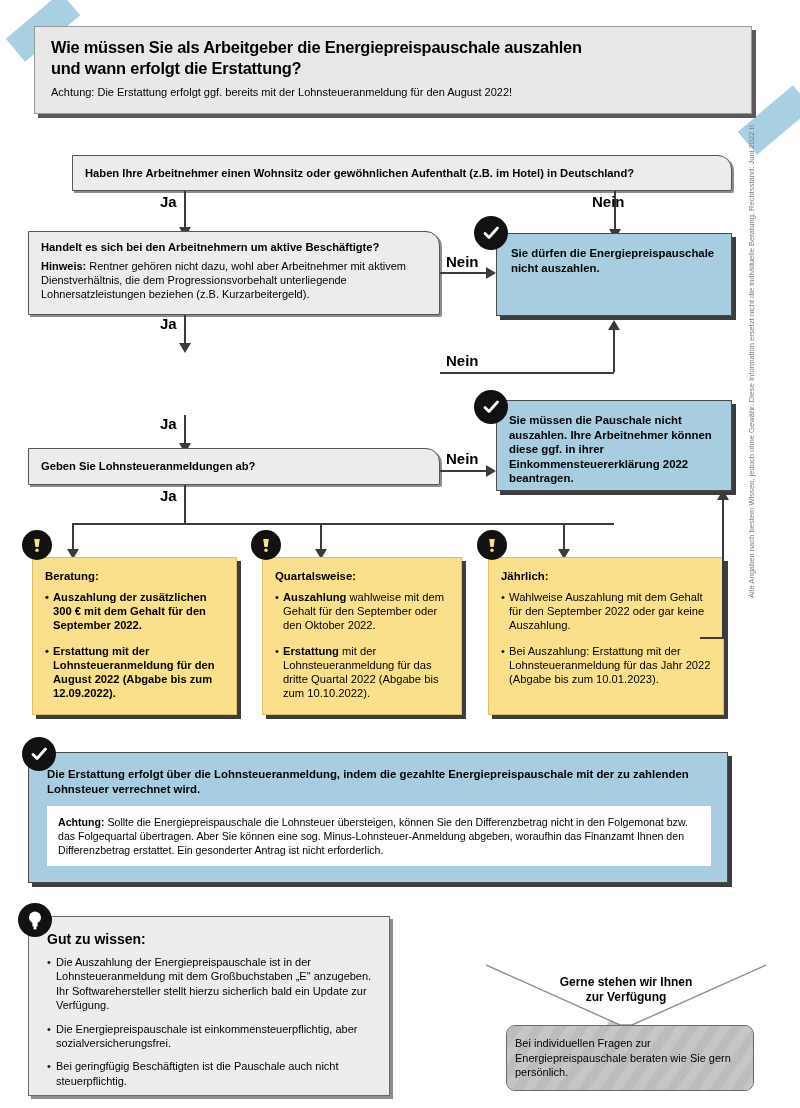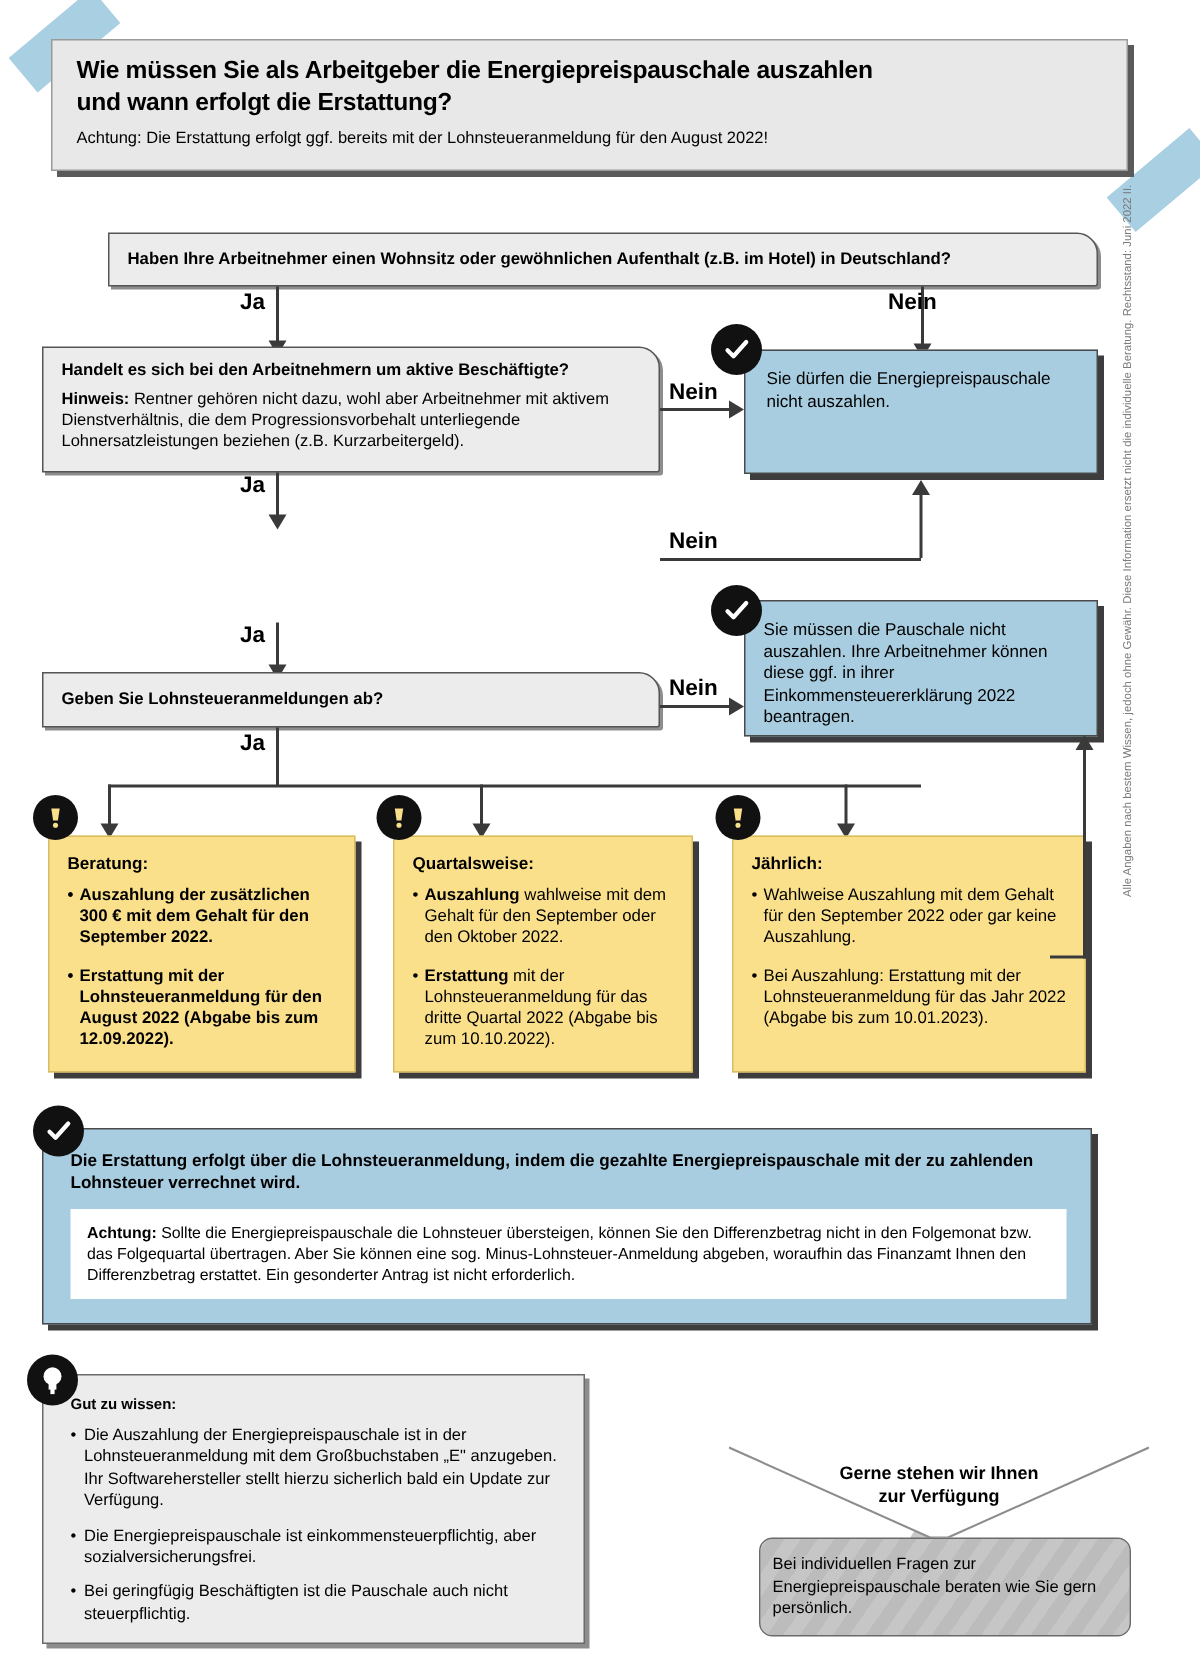--- a/index.html
+++ b/index.html
@@ -48,7 +48,7 @@
     box-sizing:border-box;padding:12px 14px;
     box-shadow:4px 4px 0 #3d3d3d;
   }
-  .bbox .txt{font-size:11.4px;line-height:14.5px;font-weight:normal;}
+  .bbox .txt{font-size:11.4px;line-height:14.5px;font-weight:bold;}
 
   
   .ybox{

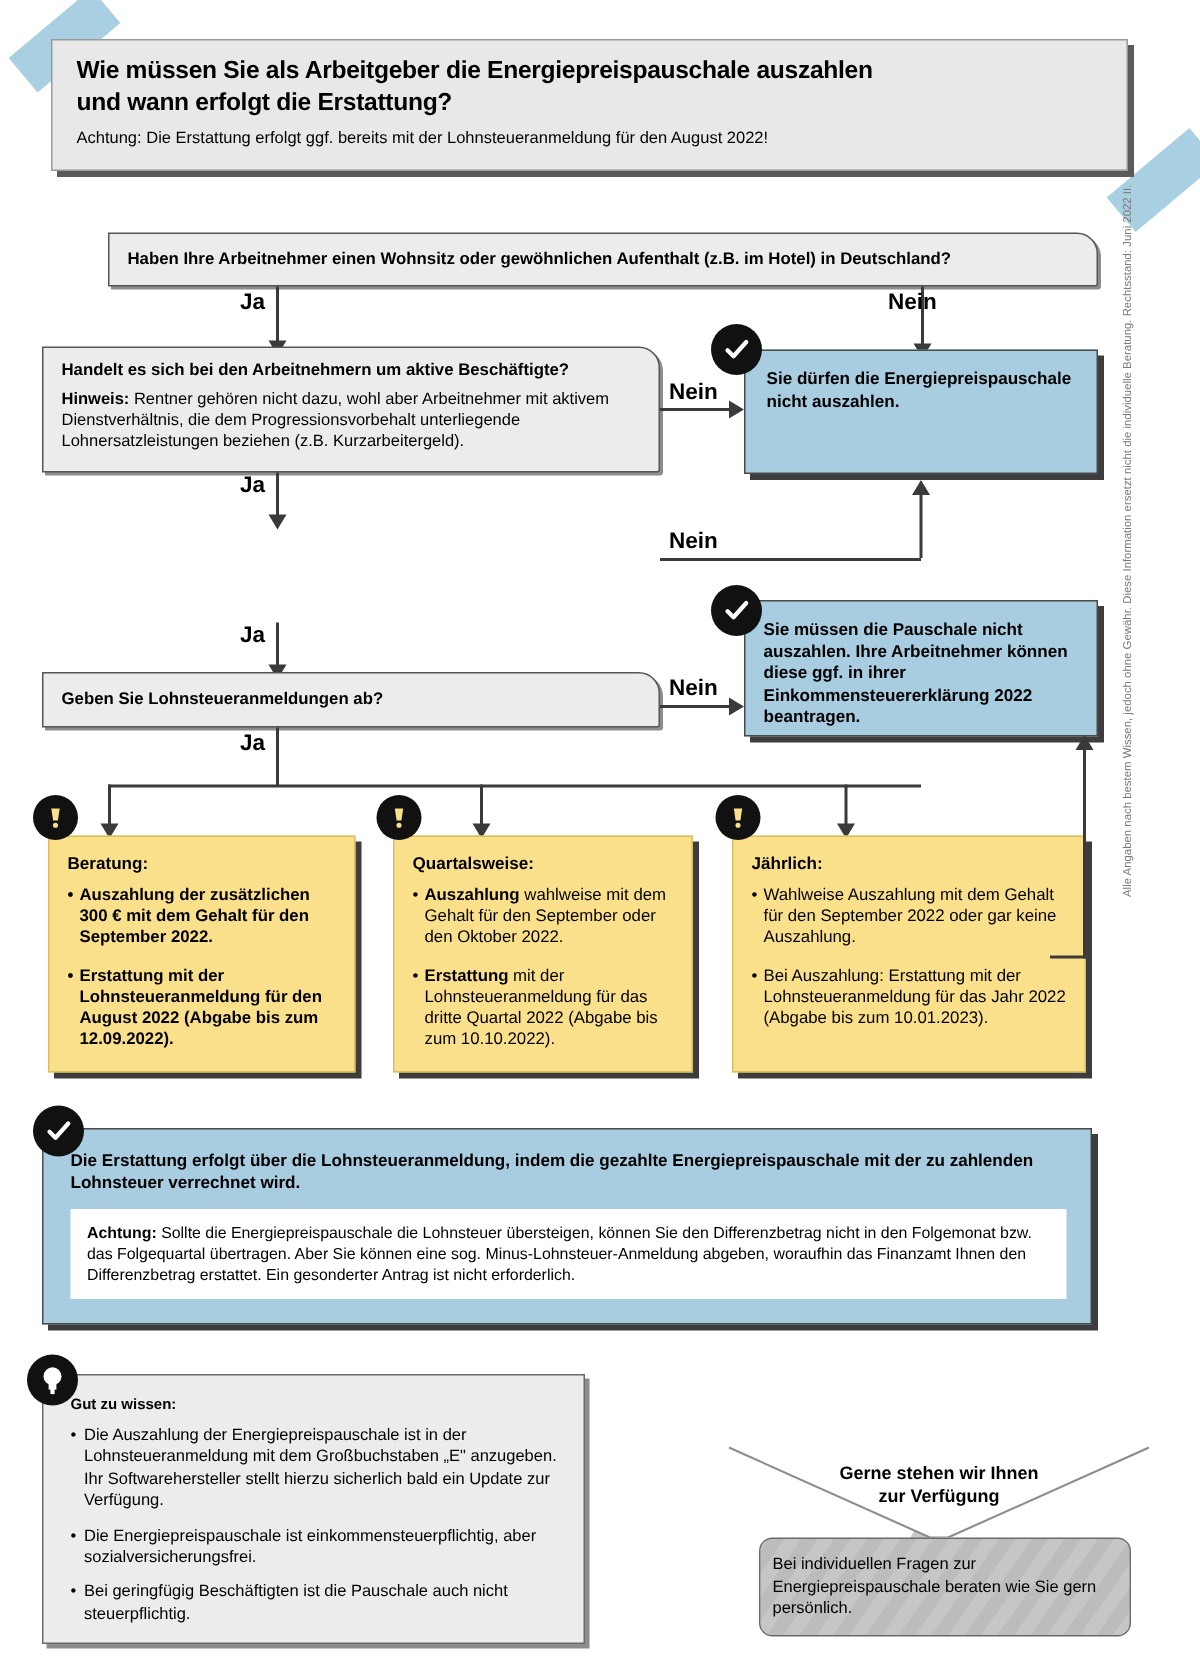--- a/index.html
+++ b/index.html
@@ -104,7 +104,7 @@
     background:#ececec;border:1px solid #6a6a6a;box-shadow:3px 3px 0 #8d8d8d;
     box-sizing:border-box;padding:14px 12px 10px 18px;
   }
-  .gzw .head{font-size:10px;font-weight:bold;margin-bottom:8px;}
+  .gzw .head{font-size:14px;font-weight:bold;margin-bottom:8px;}
   .gzw ul{margin:0;padding:0;list-style:none;}
   .gzw li{font-size:11px;line-height:14.4px;margin-bottom:9px;padding-left:9px;position:relative;}
   .gzw li:before{content:"•";position:absolute;left:0;top:0;}

